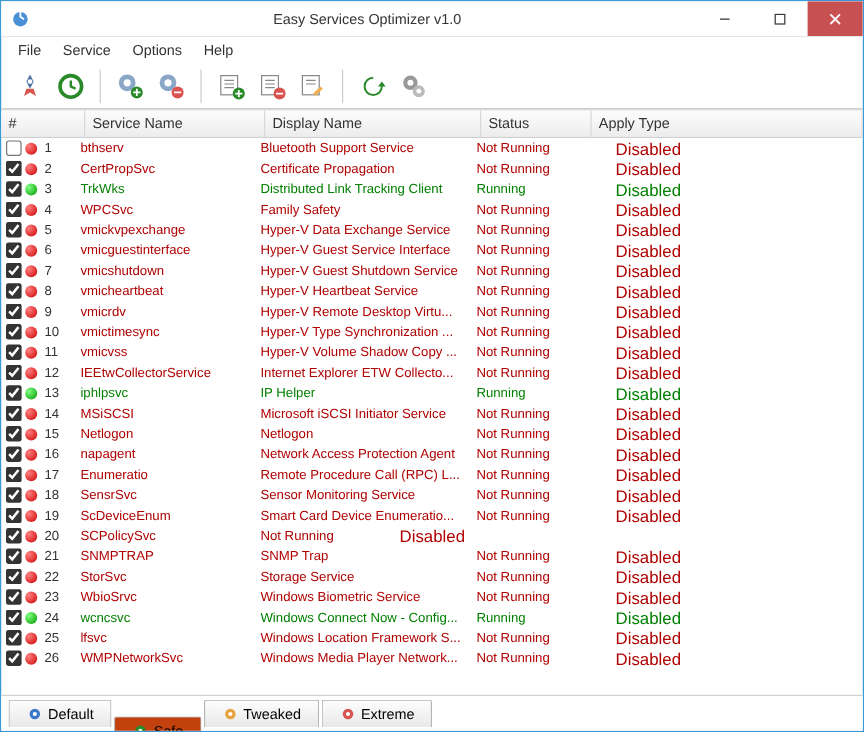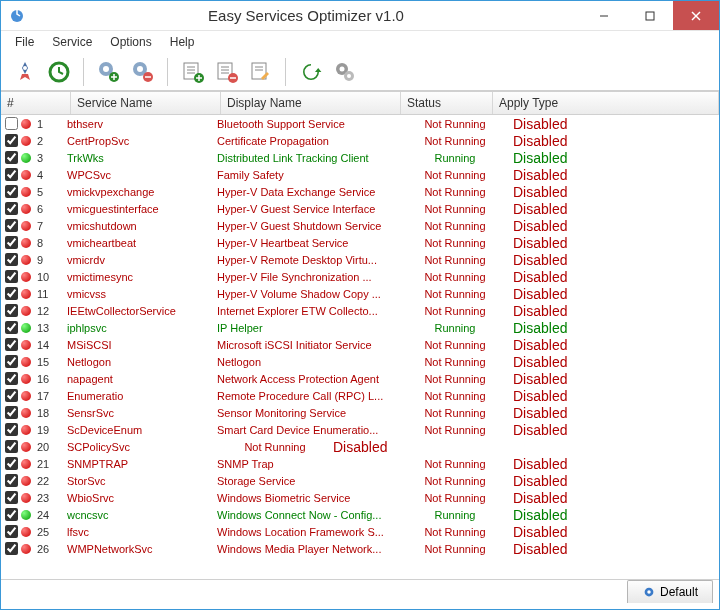--- a/index.html
+++ b/index.html
@@ -6,7 +6,7 @@
 body { font-family: "Segoe UI", Tahoma, sans-serif; font-size: 12px; background: #fff; width: 720px; height: 610px; overflow: hidden; border: 1px solid #3a98d8; display: flex; flex-direction: column; }
 .titlebar { height: 30px; background: #fff; display: flex; align-items: center; padding: 0 0 0 8px; border-bottom: 1px solid #e5e5e5; }
 .titlebar .app-icon { width: 16px; height: 16px; margin-right: 6px; }
-.titlebar .title { flex: 1; text-align: center; font-size: 15px; color: #333; }
+.titlebar .title { flex: 1; text-align: center; font-size: 12px; color: #333; }
 .winbtns { display: flex; height: 100%; }
 .winbtn { width: 46px; height: 100%; display: flex; align-items: center; justify-content: center; cursor: pointer; }
 .winbtn.close { background: #c75050; color: #fff; }

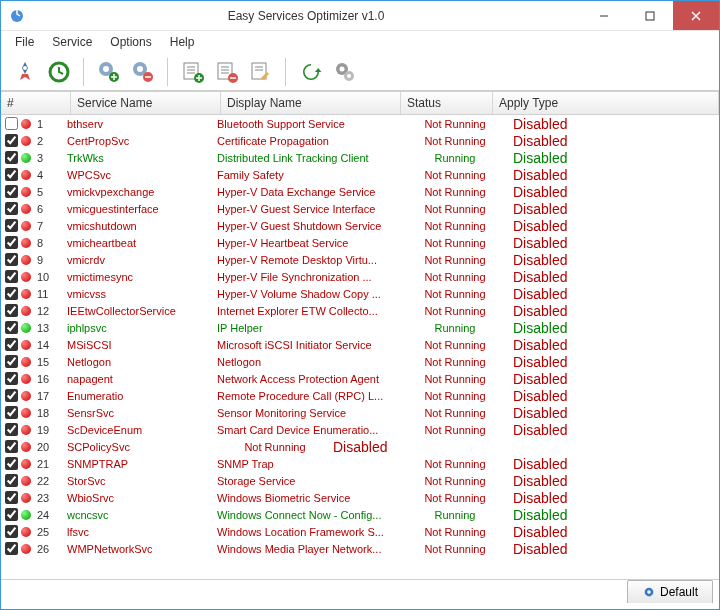--- a/index.html
+++ b/index.html
@@ -31,7 +31,7 @@
 .row .num { width: 30px; color: #333; font-size: 11px; }
 .row .svc { width: 150px; font-size: 11px; white-space: nowrap; overflow: hidden; text-overflow: ellipsis; }
 .row .disp { width: 180px; font-size: 11px; white-space: nowrap; overflow: hidden; text-overflow: ellipsis; }
-.row .stat { width: 116px; font-size: 11px; text-align: center; }
+.row .stat { width: 116px; font-size: 11px; }
 .row .apply { flex: 1; font-size: 14px; }
 .row.nr { color: #b00000; }
 .row.run { color: #008000; }

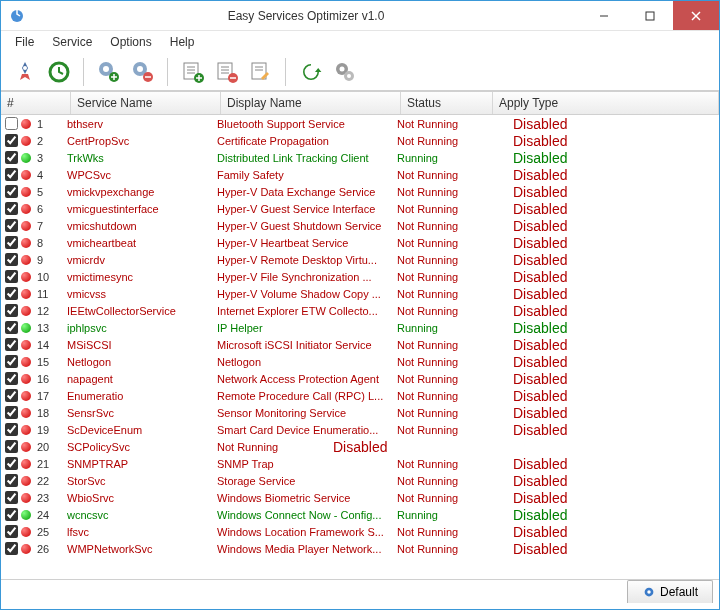--- a/index.html
+++ b/index.html
@@ -248,7 +248,7 @@
         <span class="dot red"></span>
         <span class="num">10</span>
         <span class="svc">vmictimesync</span>
-        <span class="disp">Hyper-V File Synchronization ...</span>
+        <span class="disp">Hyper-V Type Synchronization ...</span>
         <span class="stat">Not Running</span>
         <span class="apply">Disabled</span>
       </div>

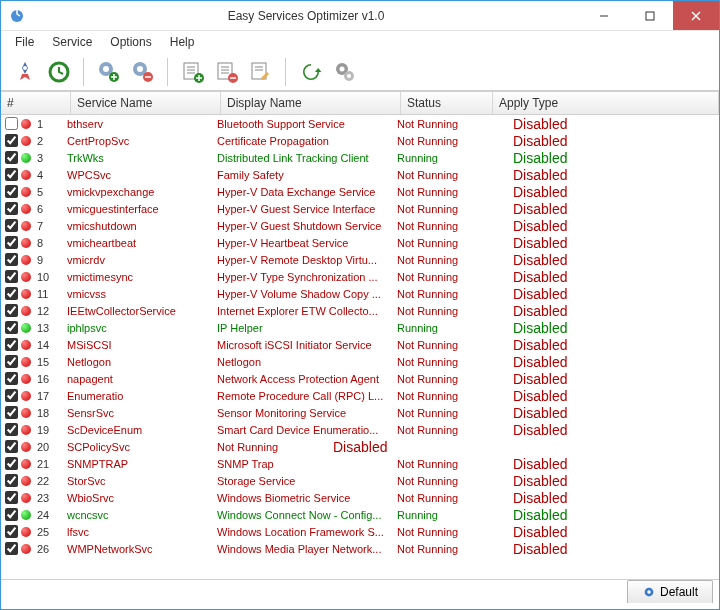--- a/index.html
+++ b/index.html
@@ -35,7 +35,7 @@
 .row .apply { flex: 1; font-size: 14px; }
 .row.nr { color: #b00000; }
 .row.run { color: #008000; }
-.tabs { height: 30px; display: flex; align-items: flex-end; padding: 0 6px; border-top: 1px solid #d0d0d0; background: #fff; gap: 2px; flex-direction: column; }
+.tabs { height: 30px; display: flex; align-items: center; padding: 0 6px; border-top: 1px solid #d0d0d0; background: #fff; gap: 2px; }
 .tab { display: flex; align-items: center; gap: 4px; padding: 4px 14px; border: 1px solid #b5b5b5; border-bottom: none; background: linear-gradient(#fdfdfd,#e8e8e8); cursor: pointer; font-size: 12px; border-radius: 2px 2px 0 0; }
 .tab.active { background: #c2410c; font-weight: normal; position: relative; top: 14px; }
 .gear-svg { width: 14px; height: 14px; }

